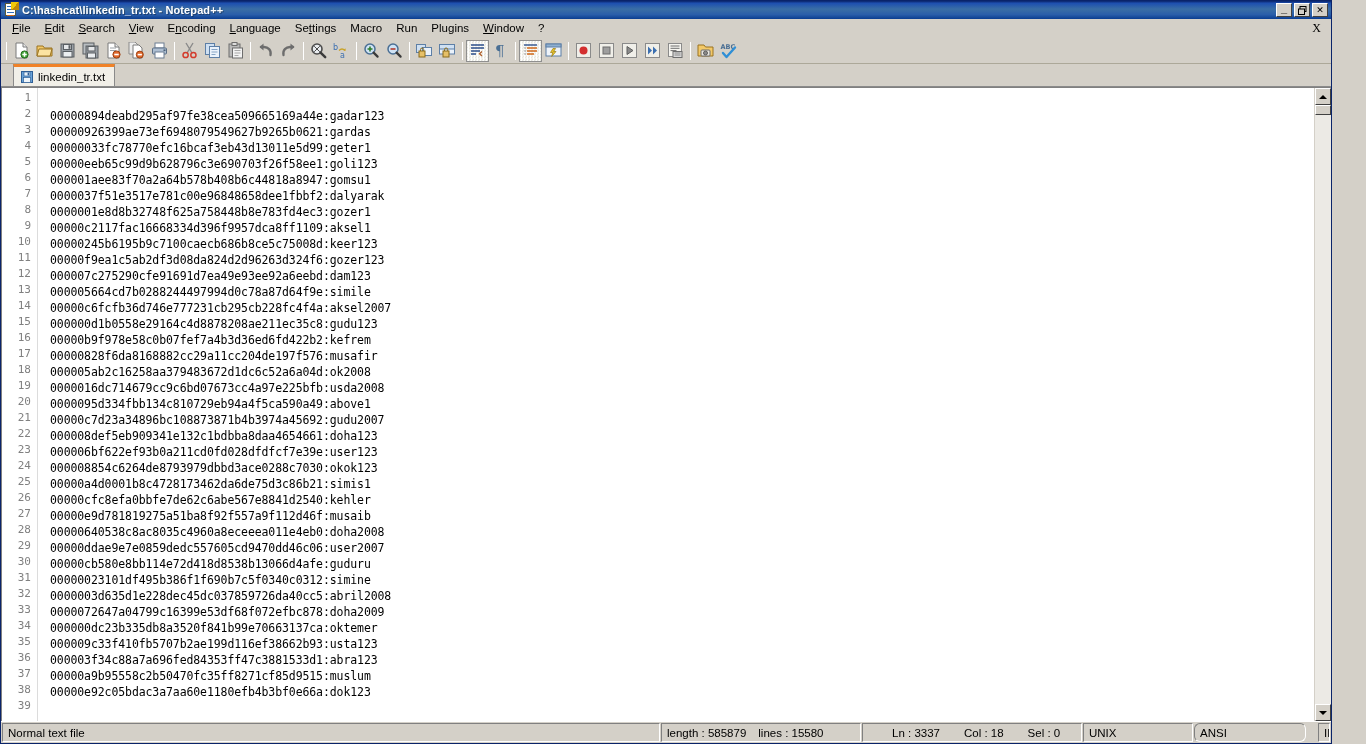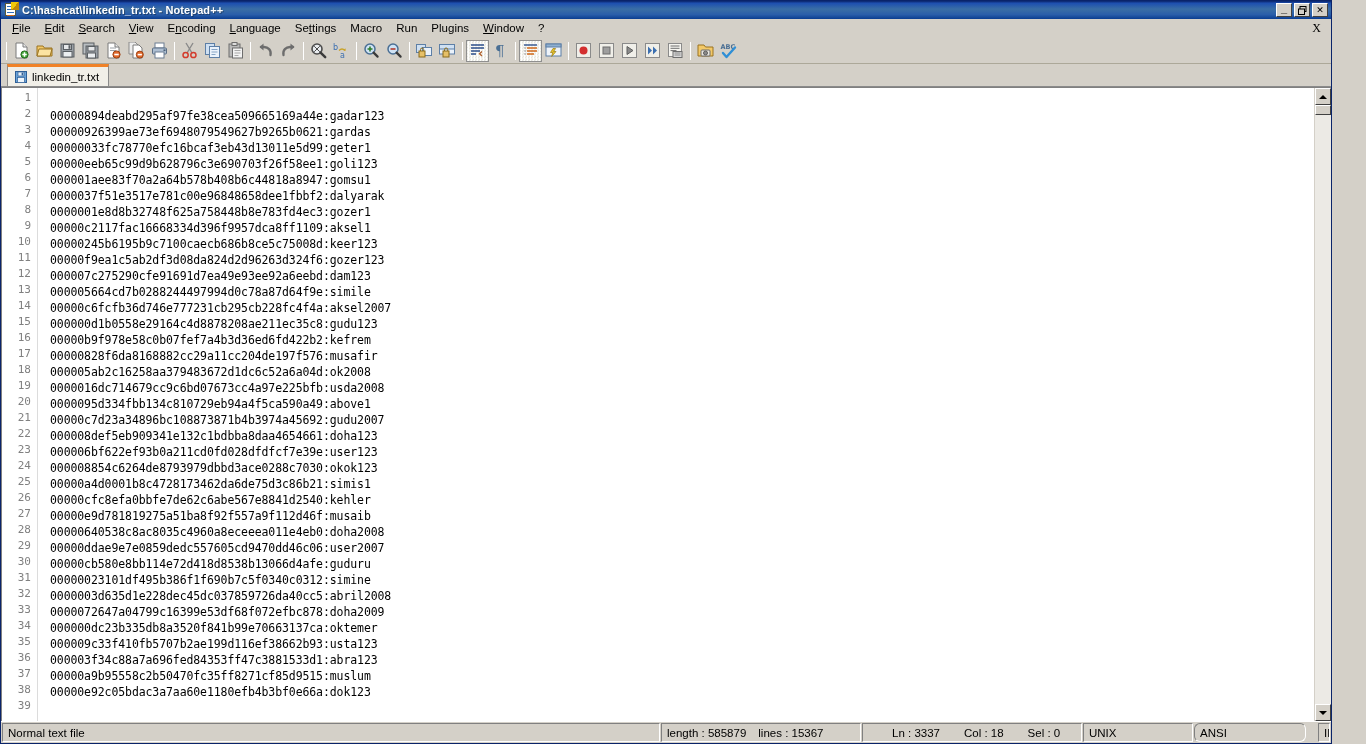--- a/index.html
+++ b/index.html
@@ -120,7 +120,7 @@
     height: 23px; flex: 0 0 23px;
     background: #d4d0c8;
     display: flex; align-items: flex-end;
-    padding-left: 6px;
+    padding-left: 12px;
     border-bottom: 1px solid #8a8a8a;
     user-select: none;
   }

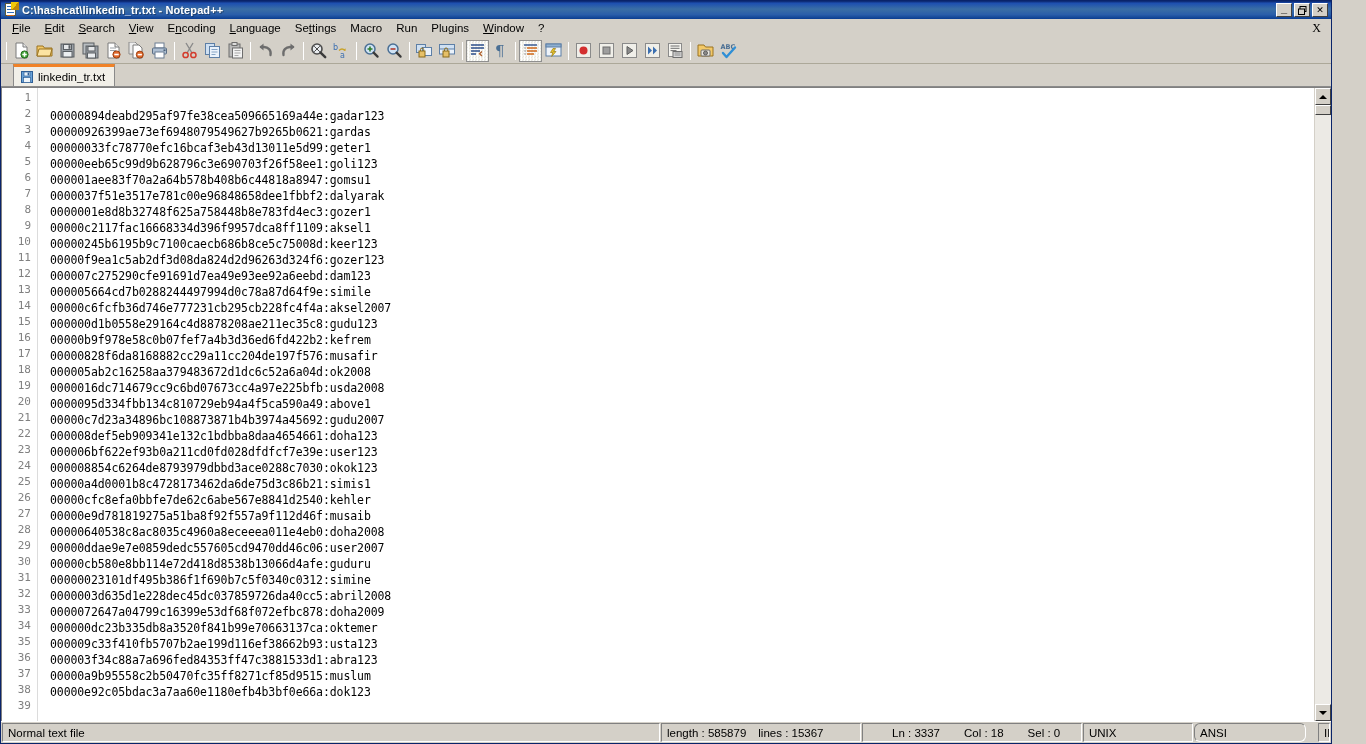--- a/index.html
+++ b/index.html
@@ -643,7 +643,7 @@
     <div class="sb-cell f1">Normal text file</div>
     <div class="sb-cell f2">
       <span>length : 585879</span>
-      <span>lines : 15367</span>
+      <span>lines : 15580</span>
     </div>
     <div class="sb-cell f3">
       <span>Ln : 3337</span>

